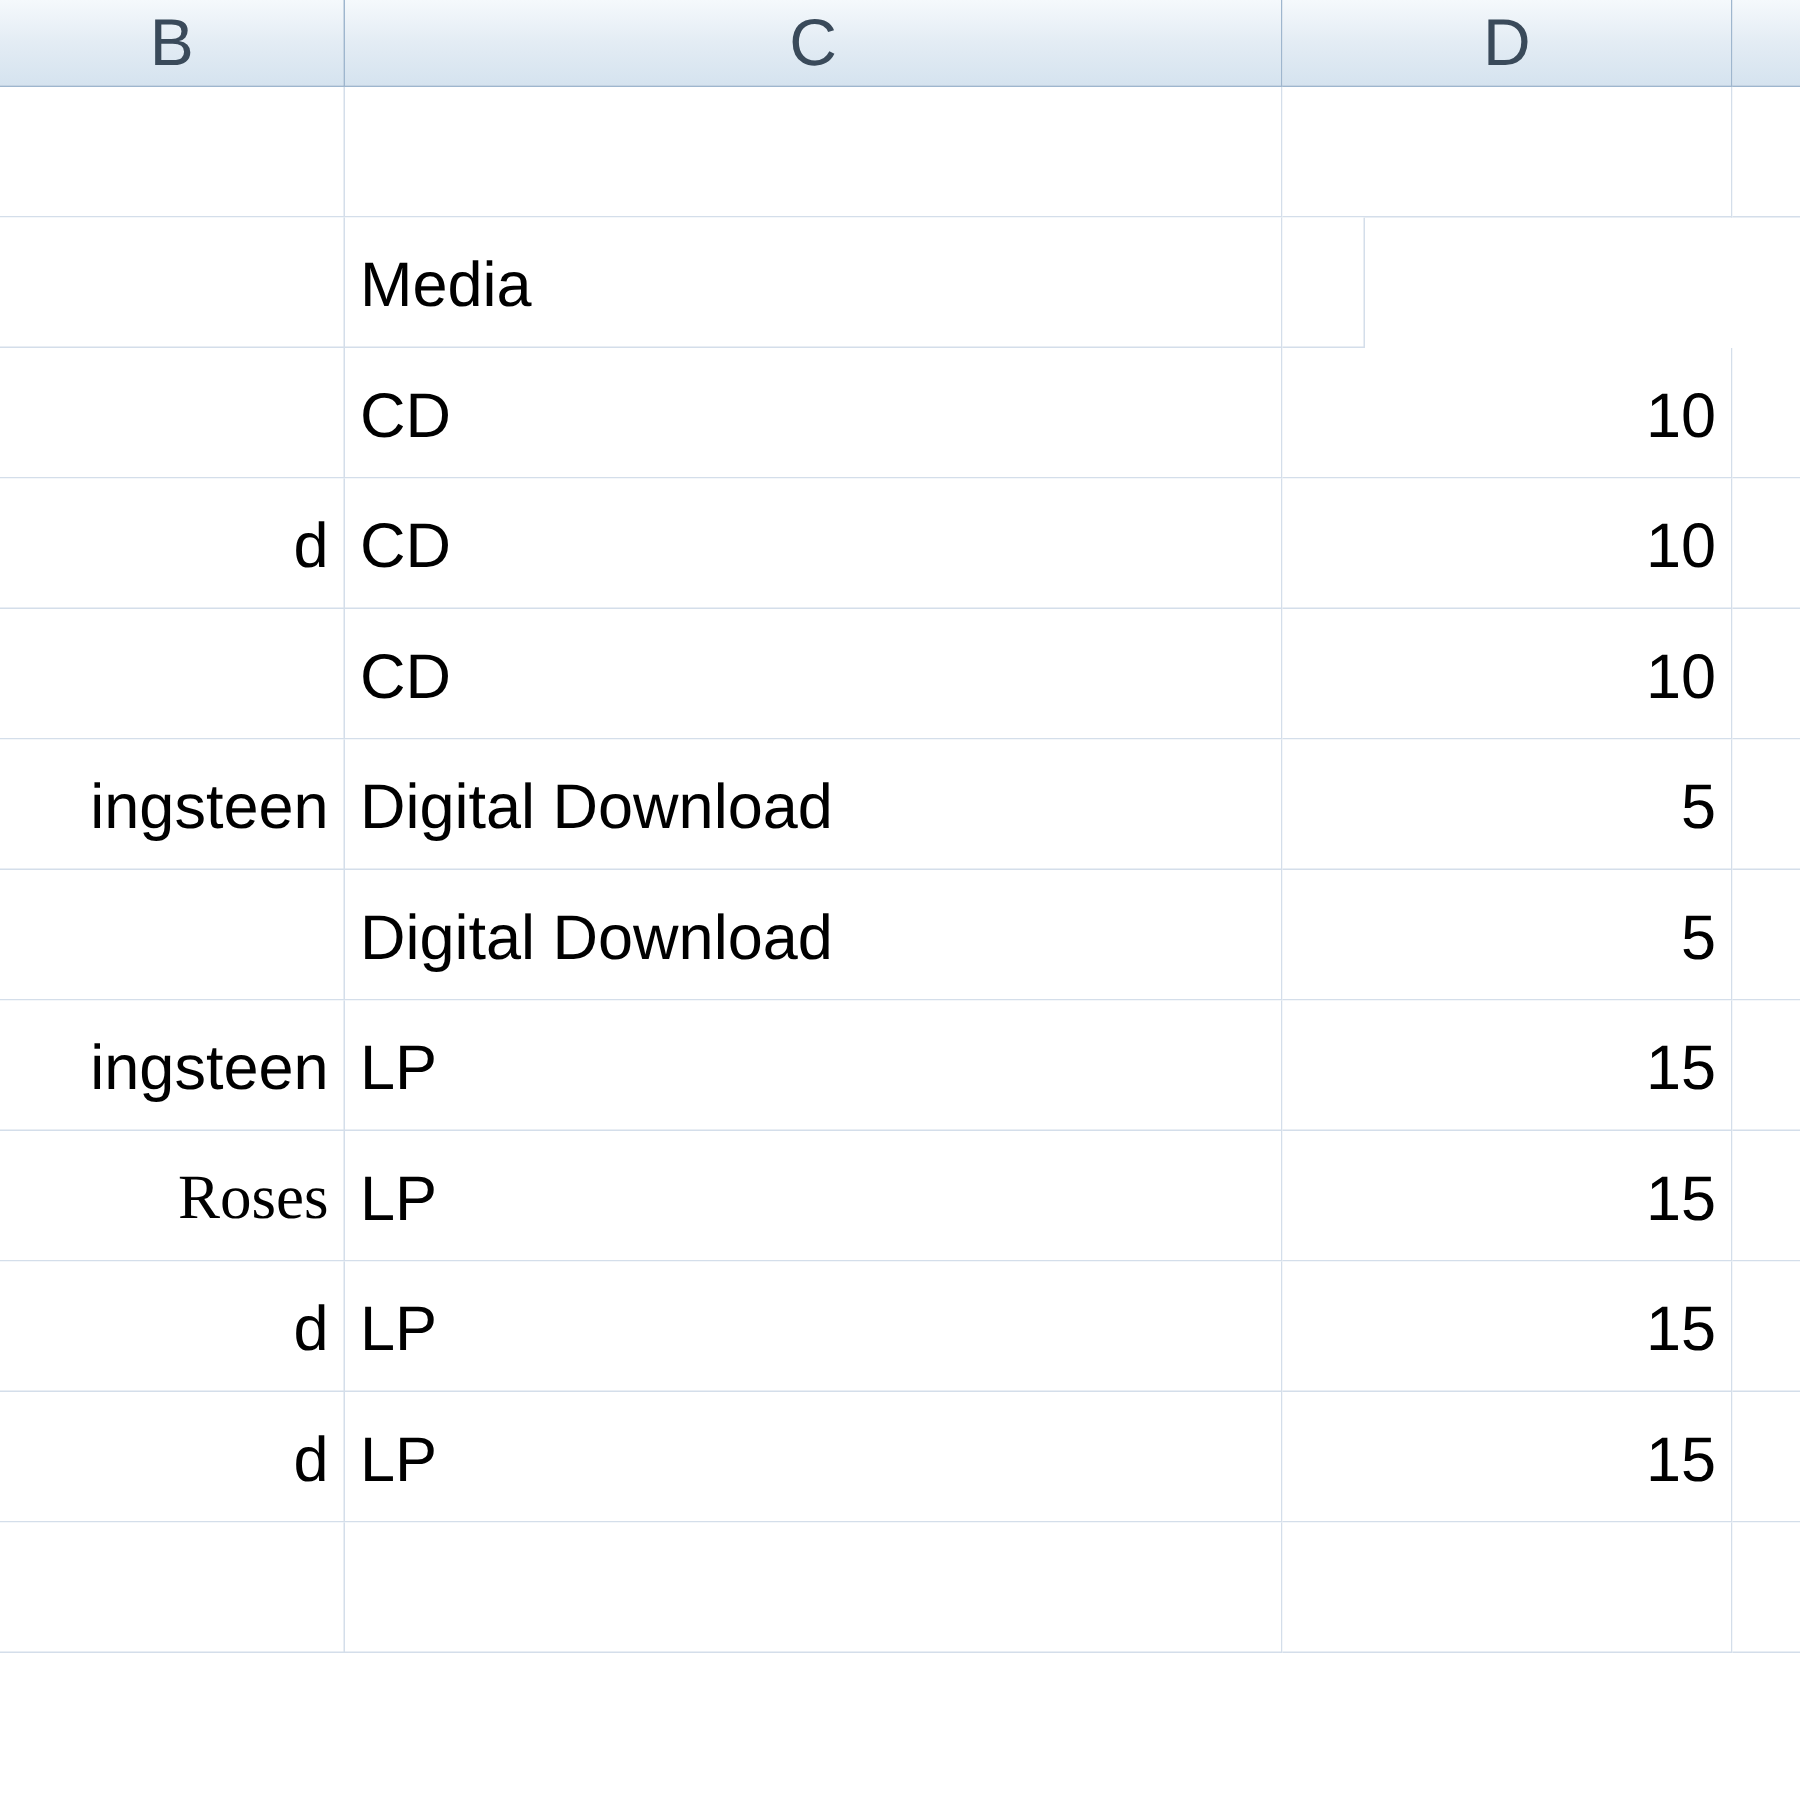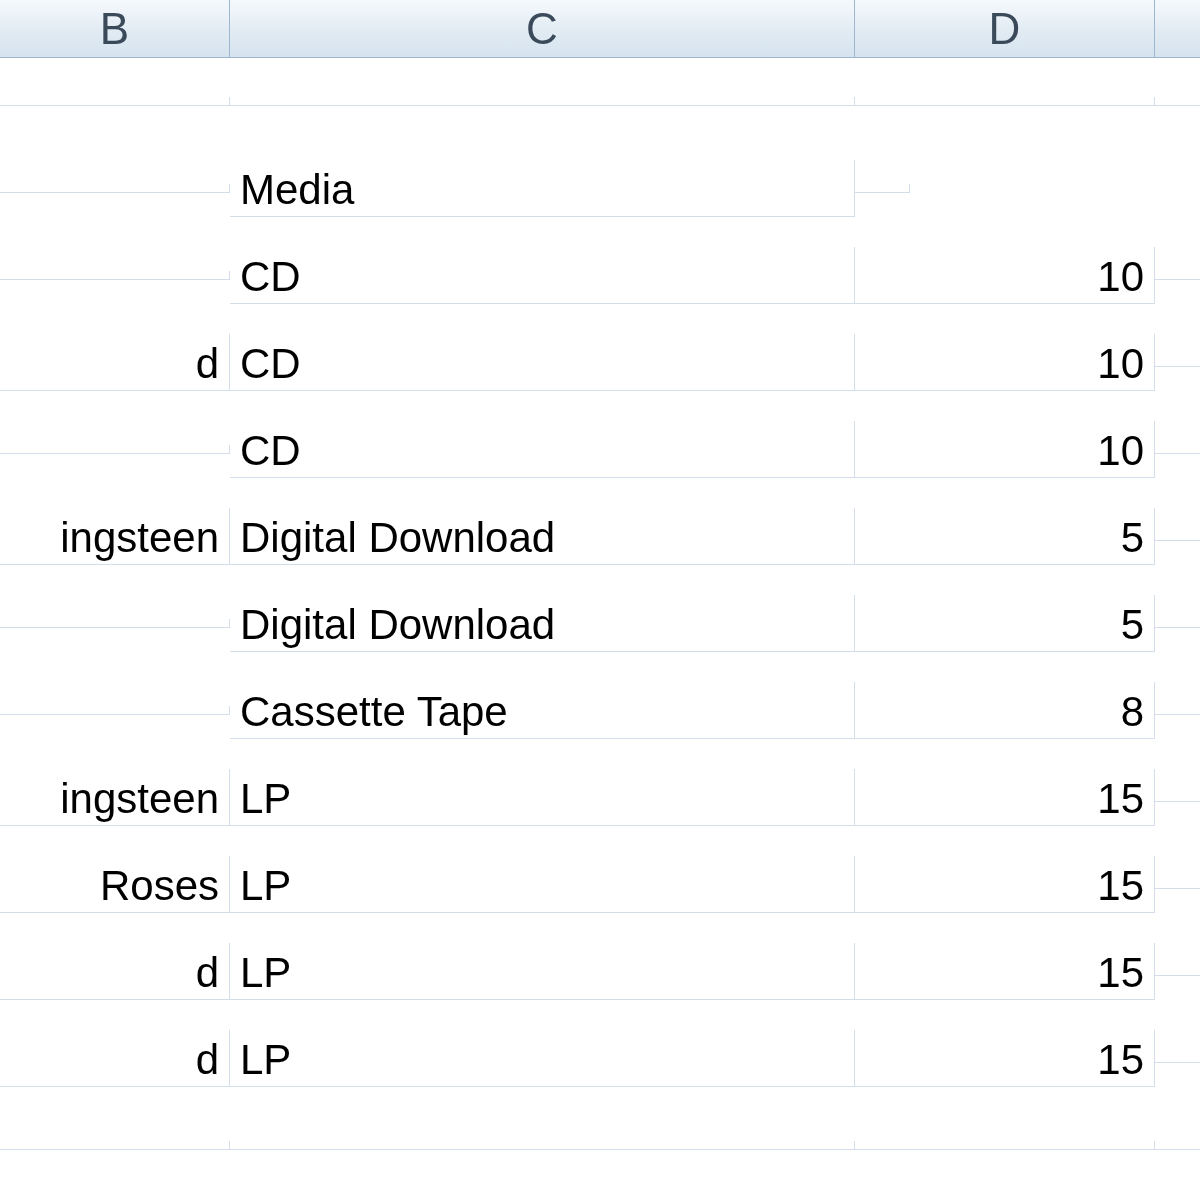--- a/index.html
+++ b/index.html
@@ -41,7 +41,6 @@
       display: flex;
       height: 87px;
       flex: 0 0 87px;
-      align-items: center;
     }
     .cell {
       border-right: 1px solid #d4deea;

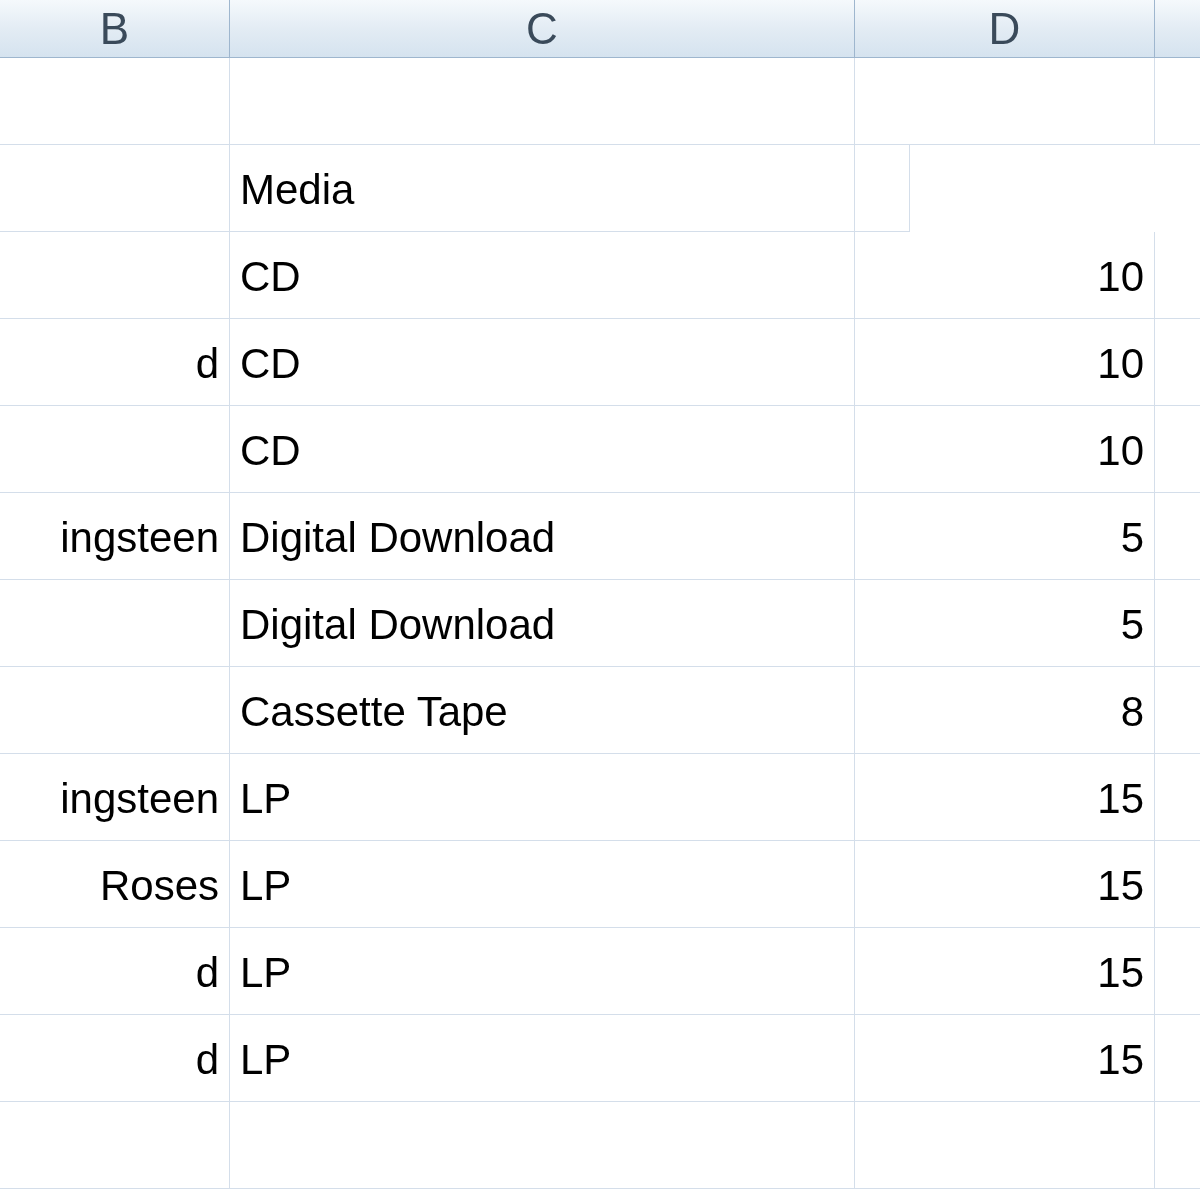--- a/index.html
+++ b/index.html
@@ -120,12 +120,6 @@
     <div class="cell txt w-e"></div>
   </div>
 
-  <div class="row">
-    <div class="cell txt w-b" style="justify-content:flex-end;"></div>
-    <div class="cell txt w-c">Cassette Tape</div>
-    <div class="cell num w-d">8</div>
-    <div class="cell txt w-e"></div>
-  </div>
 
   <div class="row">
     <div class="cell txt w-b" style="justify-content:flex-end;">ingsteen</div>

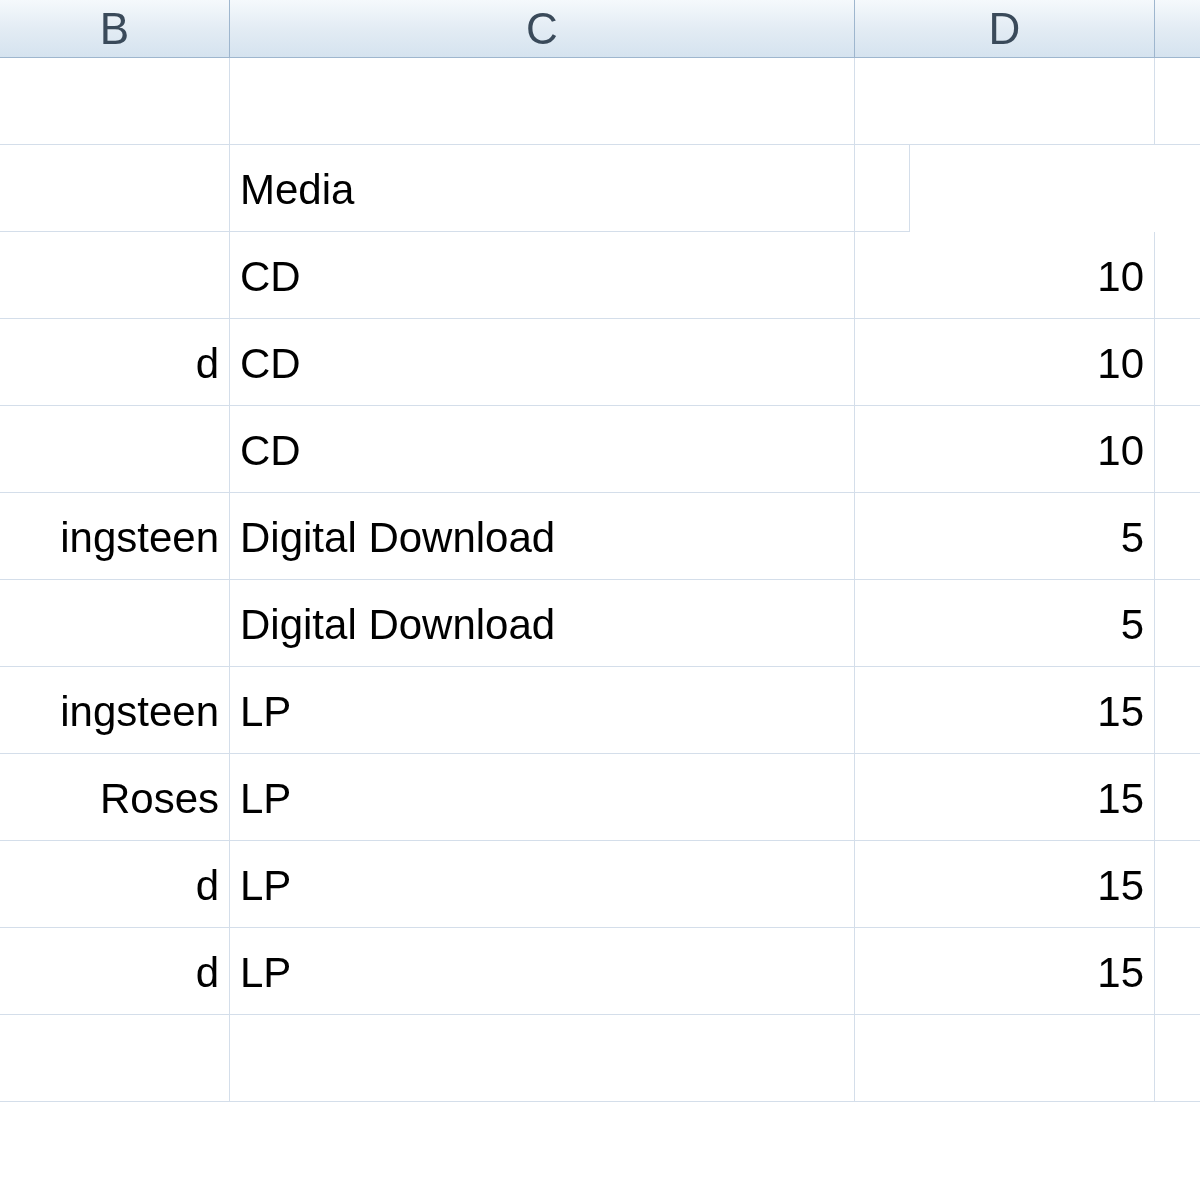--- a/index.html
+++ b/index.html
@@ -129,7 +129,7 @@
   </div>
 
   <div class="row">
-    <div class="cell txt w-b" style="justify-content:flex-end;"> Roses</div>
+    <div class="cell txt w-b" style="justify-content:flex-end;font-family:Liberation Serif, serif;"> Roses</div>
     <div class="cell txt w-c">LP</div>
     <div class="cell num w-d">15</div>
     <div class="cell txt w-e"></div>

